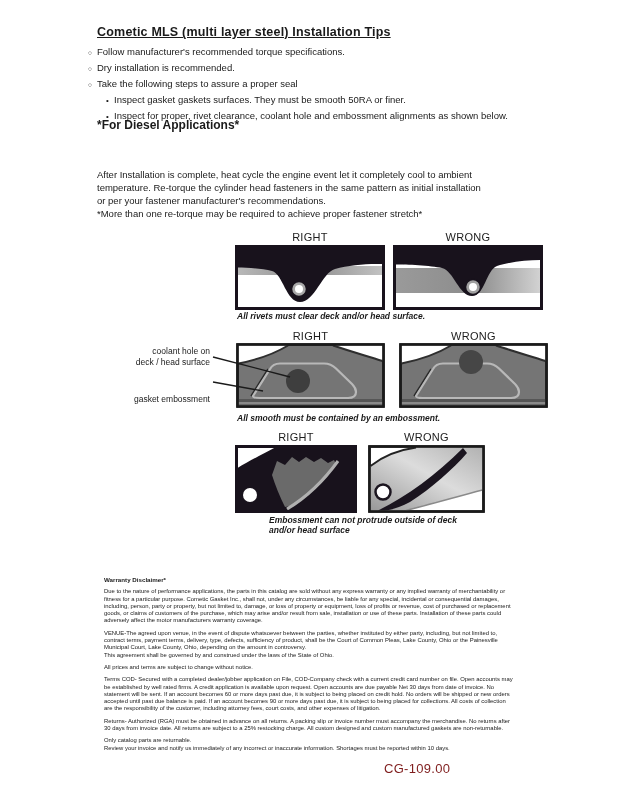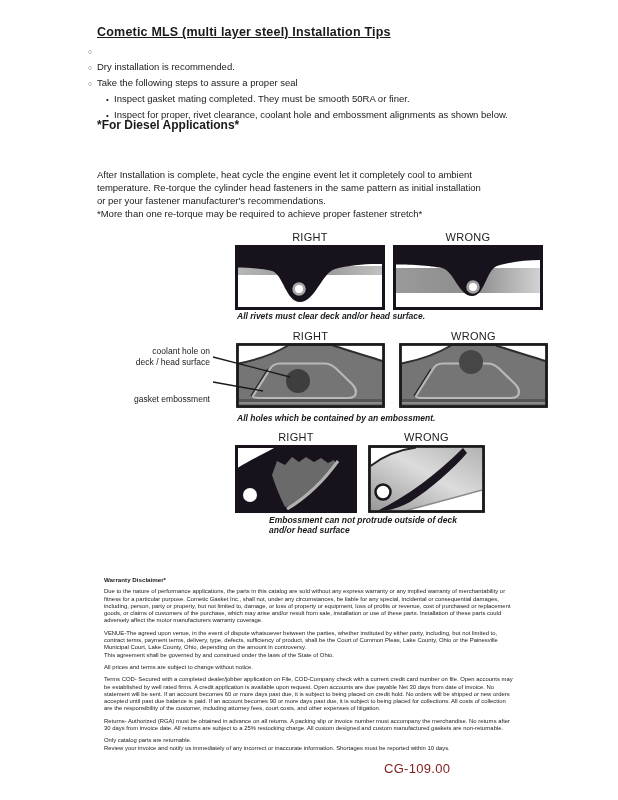--- a/index.html
+++ b/index.html
@@ -42,6 +42,7 @@
   <div class="abs bullets" style="left:88px;top:44px;">
     <div class="b-row">
         <span class="b-mark">○</span>
+        <span class="b-text">Follow manufacturer's recommended torque specifications.</span>
       </div>
     <div class="b-row">
         <span class="b-mark">○</span>

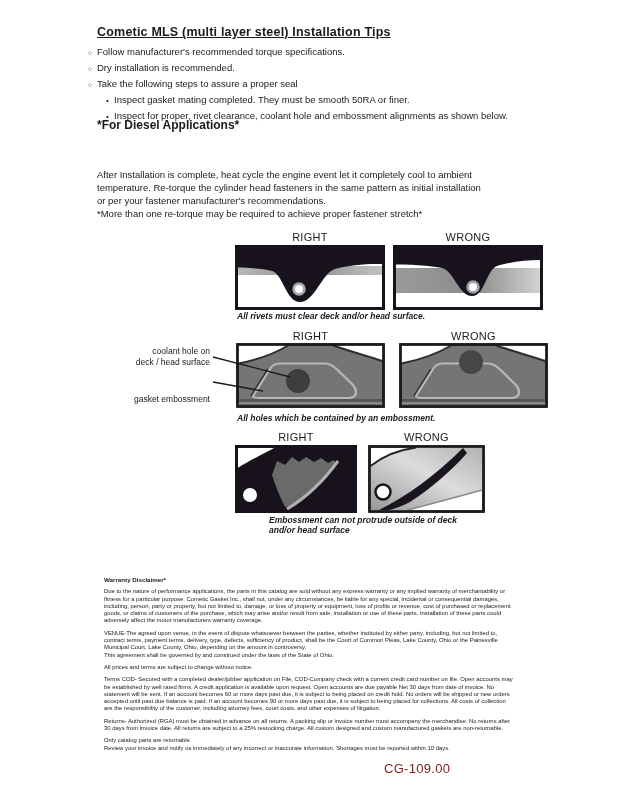--- a/index.html
+++ b/index.html
@@ -54,7 +54,7 @@
       </div>
     <div class="b-row lvl2">
         <span class="b-mark">•</span>
-        <span class="b-text">Inspect gasket mating completed.  They must be smooth 50RA or finer.</span>
+        <span class="b-text">Inspect gasket gaskets surfaces.  They must be smooth 50RA or finer.</span>
       </div>
     <div class="b-row lvl2">
         <span class="b-mark">•</span>

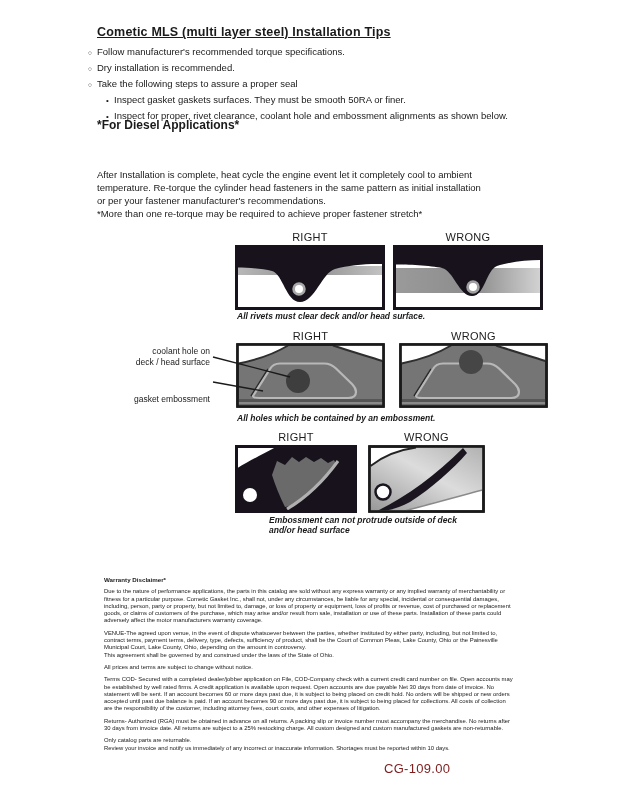--- a/index.html
+++ b/index.html
@@ -157,7 +157,7 @@
     </svg>
   </div>
 
-  <div class="abs caption" style="left:237px;top:414px;">All holes which be contained by an embossment.</div>
+  <div class="abs caption" style="left:237px;top:414px;">All smooth must be contained by an embossment.</div>
 
   <svg class="abs" style="left:0;top:230px;pointer-events:none;" width="618" height="310" viewBox="0 0 618 310">
     <line x1="213" y1="127" x2="290" y2="147" stroke="#1a1a1a" stroke-width="1.3"></line>

